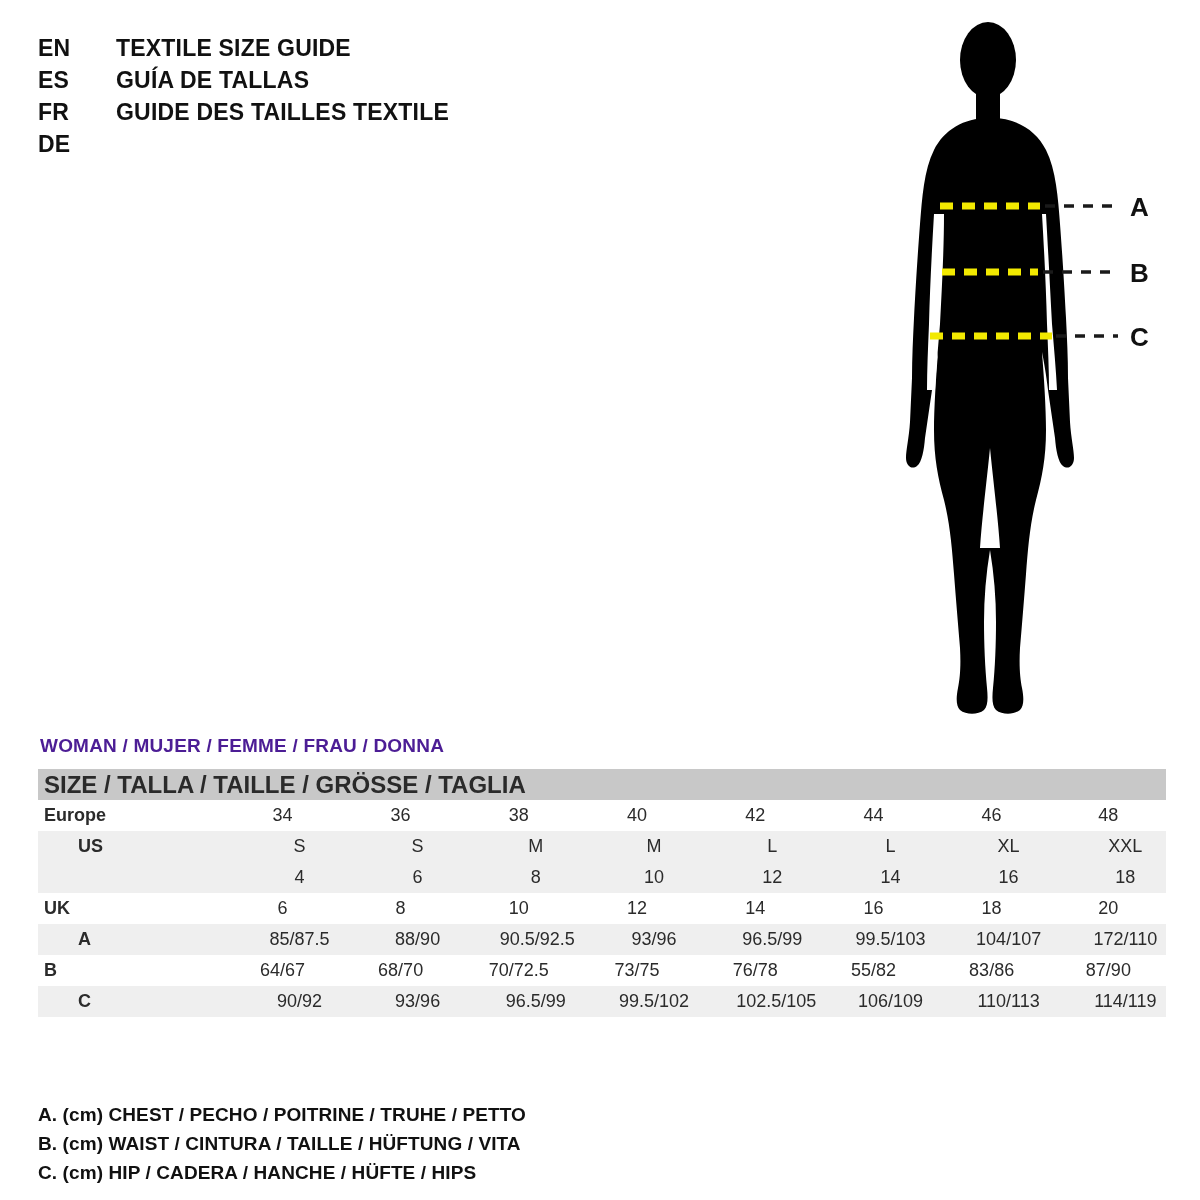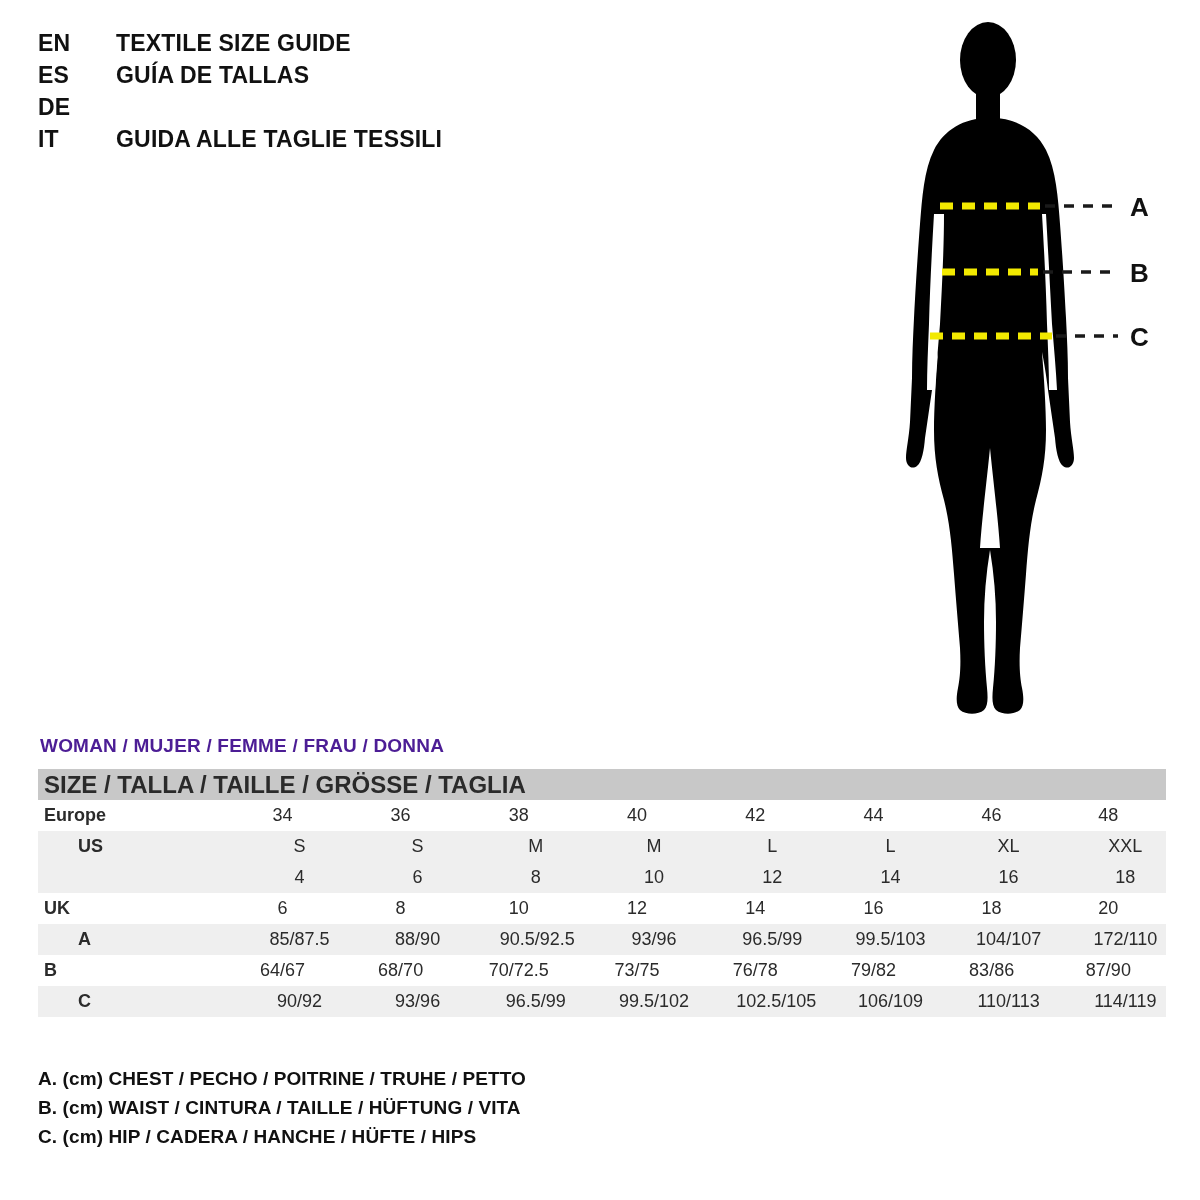--- a/index.html
+++ b/index.html
@@ -25,7 +25,7 @@
   }
   .lang-row {
     display: flex;
-    align-items: flex-start;
+    align-items: flex-end;
     height: 32px;
     font-size: 23px;
     font-weight: bold;

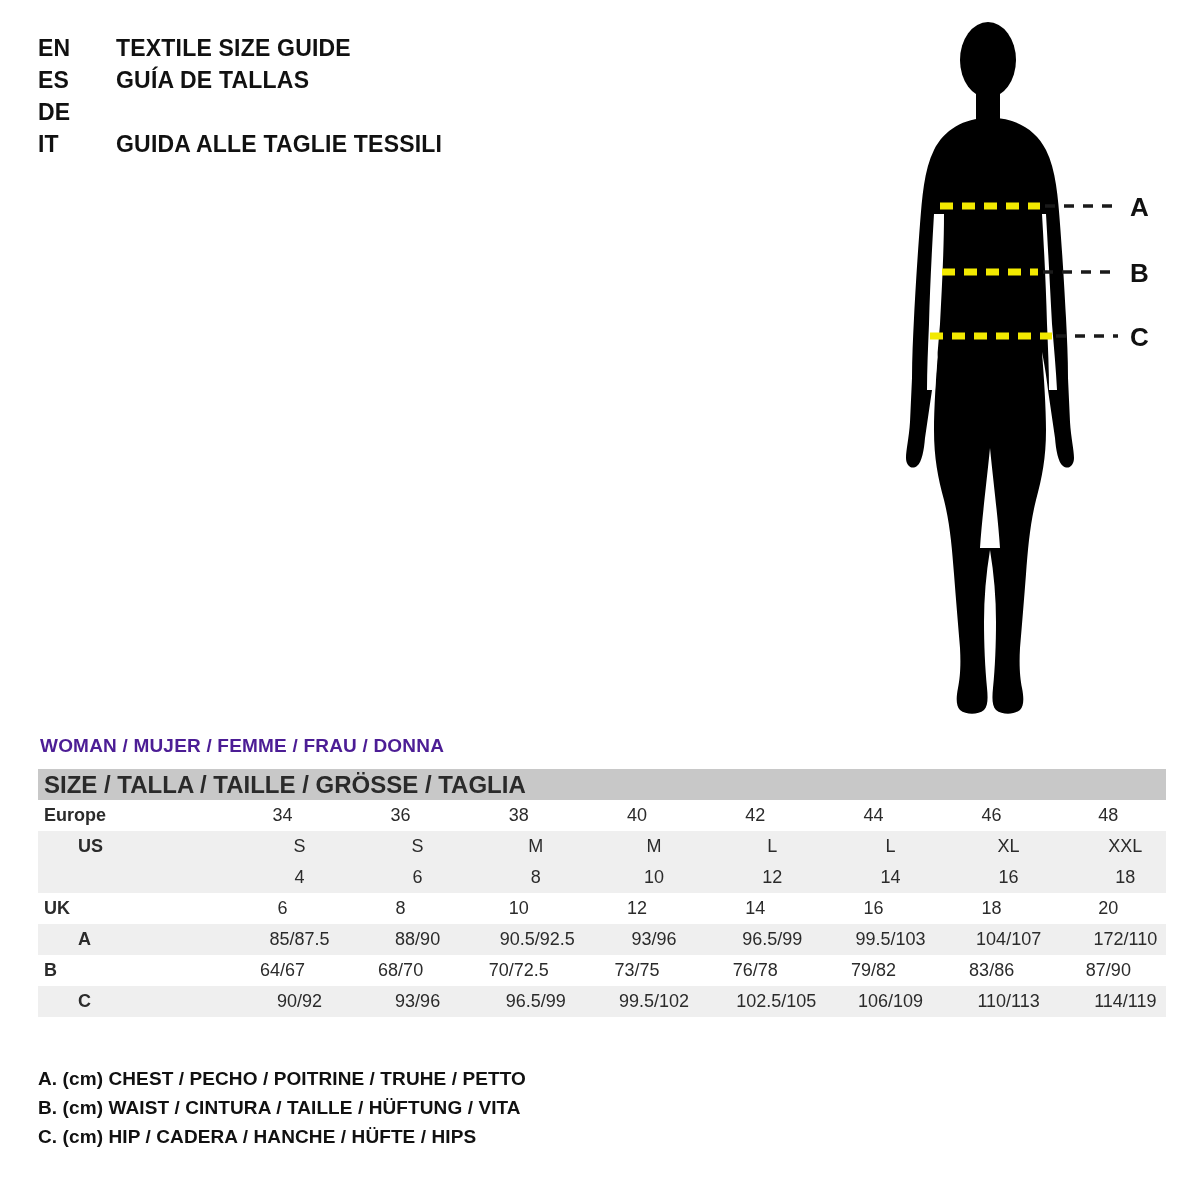--- a/index.html
+++ b/index.html
@@ -127,6 +127,10 @@
   <div class="lang-row">
     <span class="lang-code">ES</span>
     <span class="lang-text">GUÍA DE TALLAS</span>
+  </div>
+  <div class="lang-row">
+    <span class="lang-code">FR</span>
+    <span class="lang-text">GUIDE DES TAILLES TEXTILE</span>
   </div>
   <div class="lang-row">
     <span class="lang-code">DE</span>

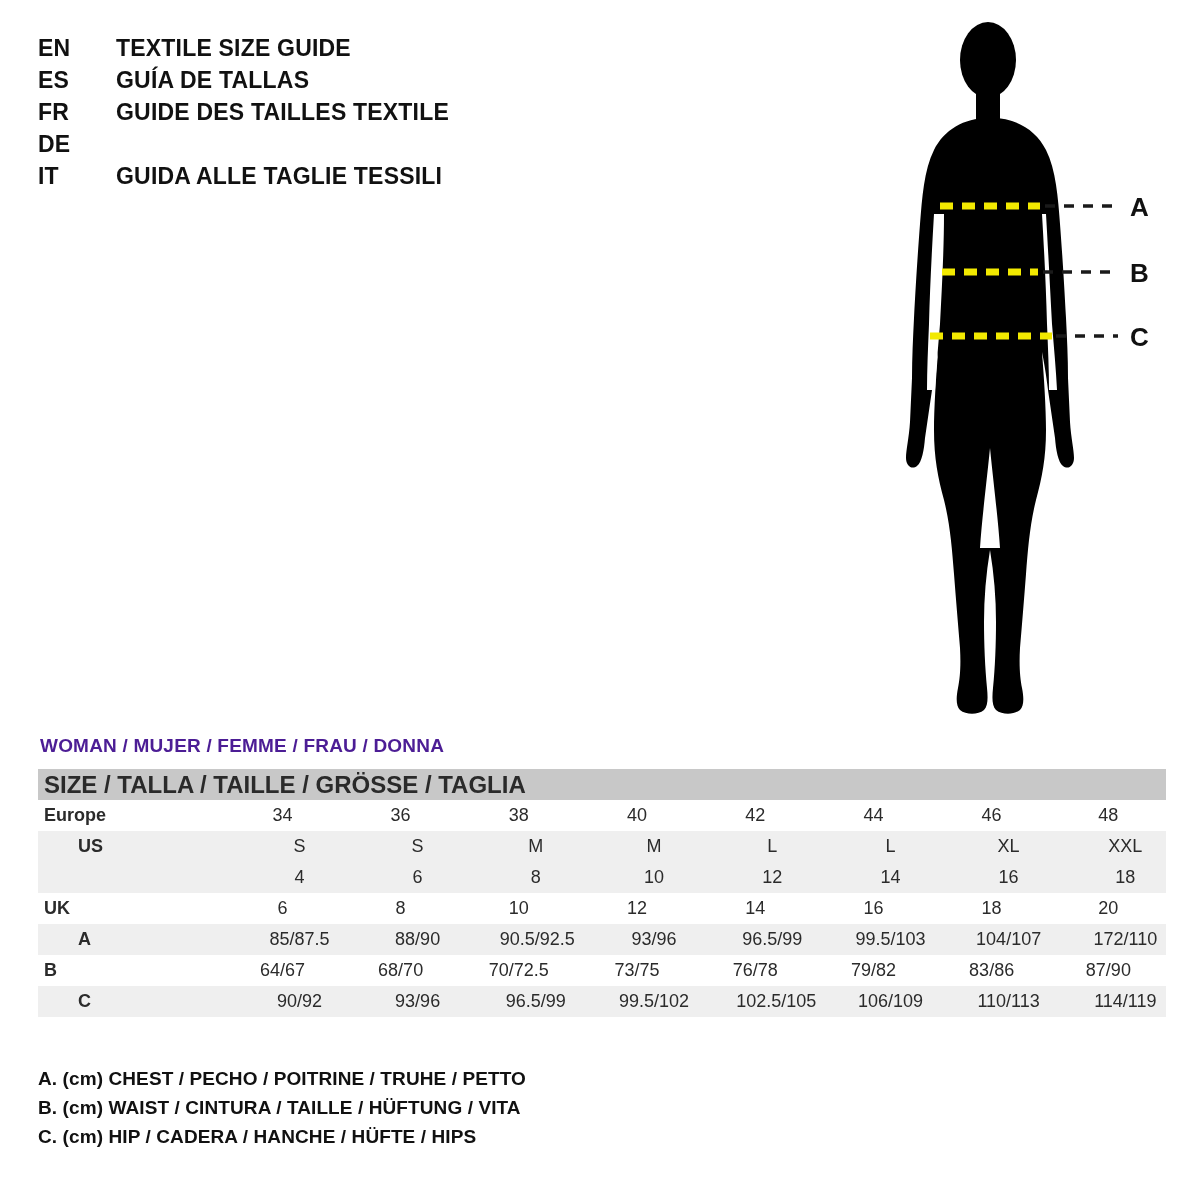--- a/index.html
+++ b/index.html
@@ -134,10 +134,6 @@
   </div>
   <div class="lang-row">
     <span class="lang-code">DE</span>
-  </div>
-  <div class="lang-row">
-    <span class="lang-code">IT</span>
-    <span class="lang-text">GUIDA ALLE TAGLIE TESSILI</span>
   </div>
 </div>
 

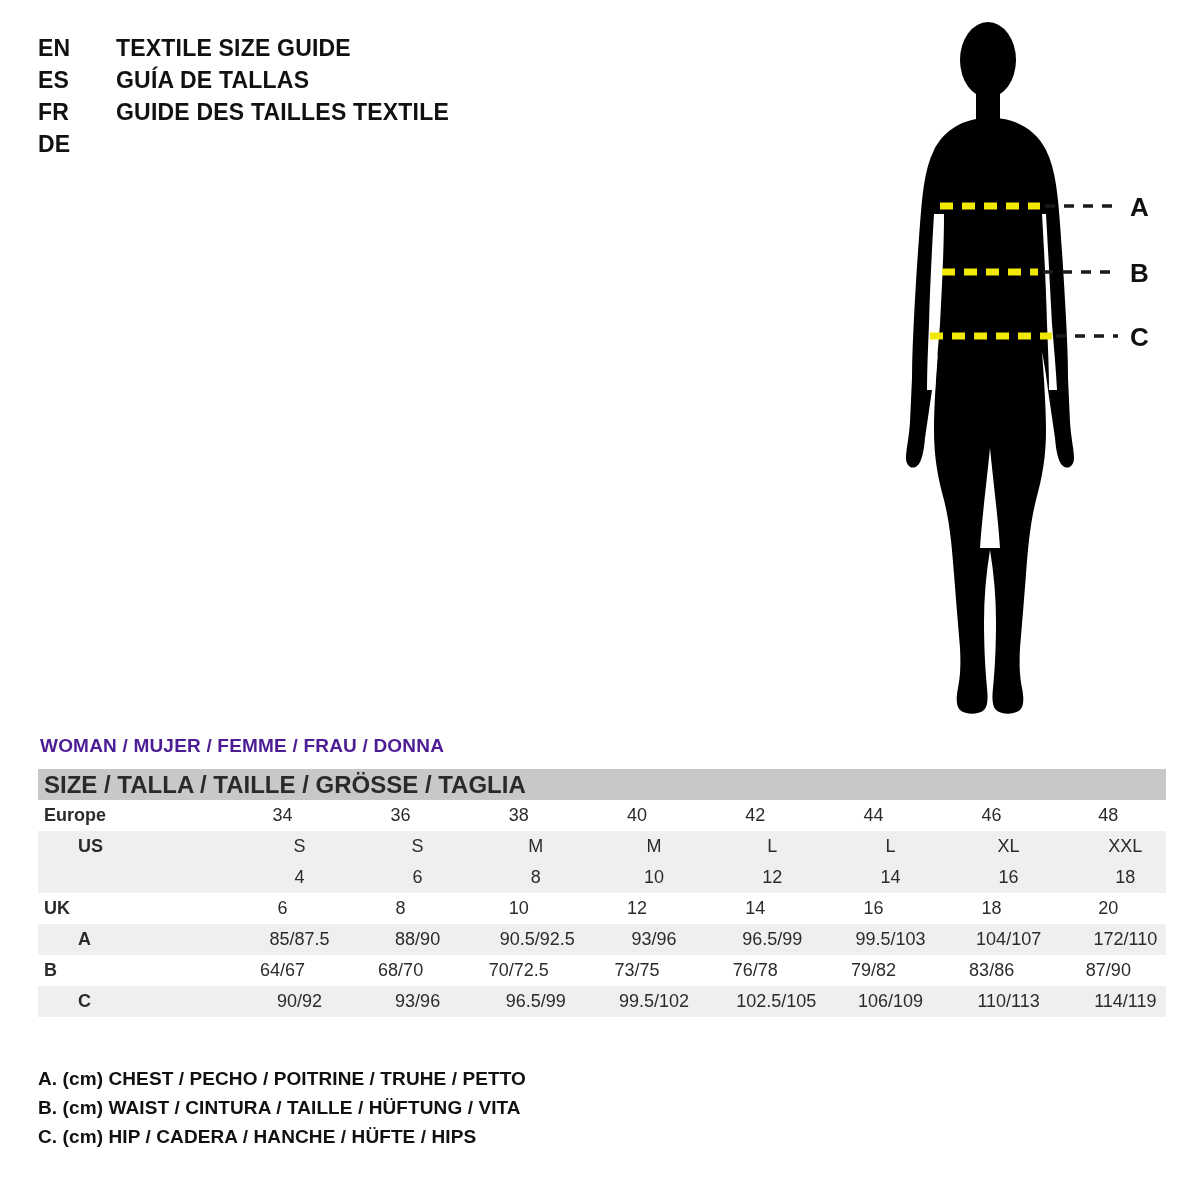--- a/index.html
+++ b/index.html
@@ -303,7 +303,7 @@
         <td class="val">70/72.5</td>
         <td class="val">73/75</td>
         <td class="val">76/78</td>
-        <td class="val">79/82</td>
+        <td class="val">55/82</td>
         <td class="val">83/86</td>
         <td class="val">87/90</td>
       </tr>

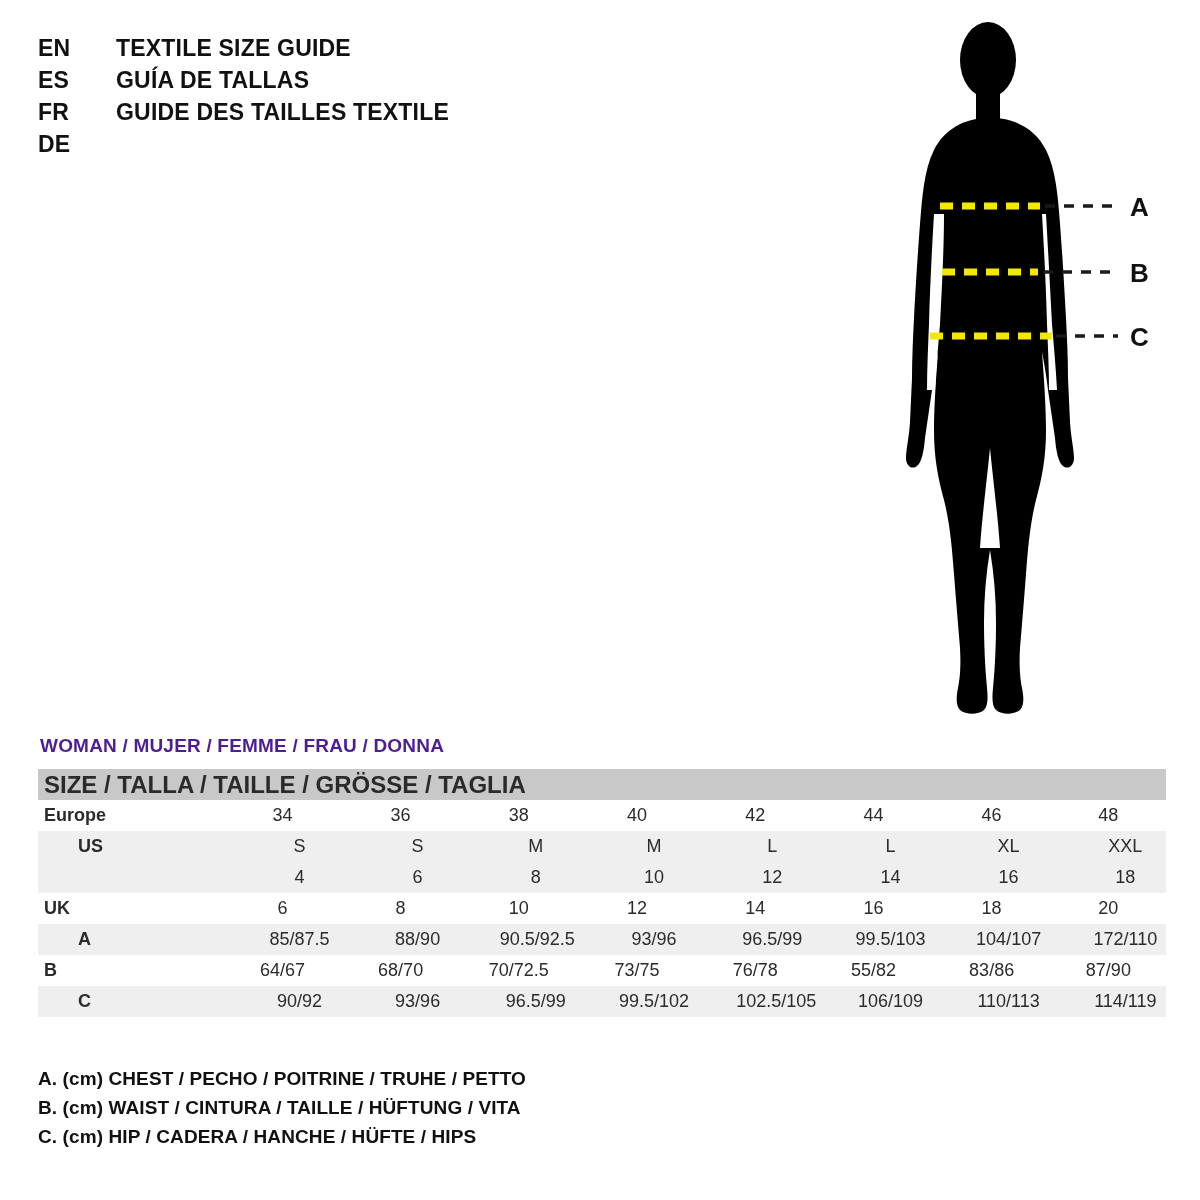--- a/index.html
+++ b/index.html
@@ -104,7 +104,7 @@
   .legend {
     position: absolute;
     left: 38px;
-    top: 1068px;
+    top: 1104px;
     width: 800px;
   }
   .legend-row {

